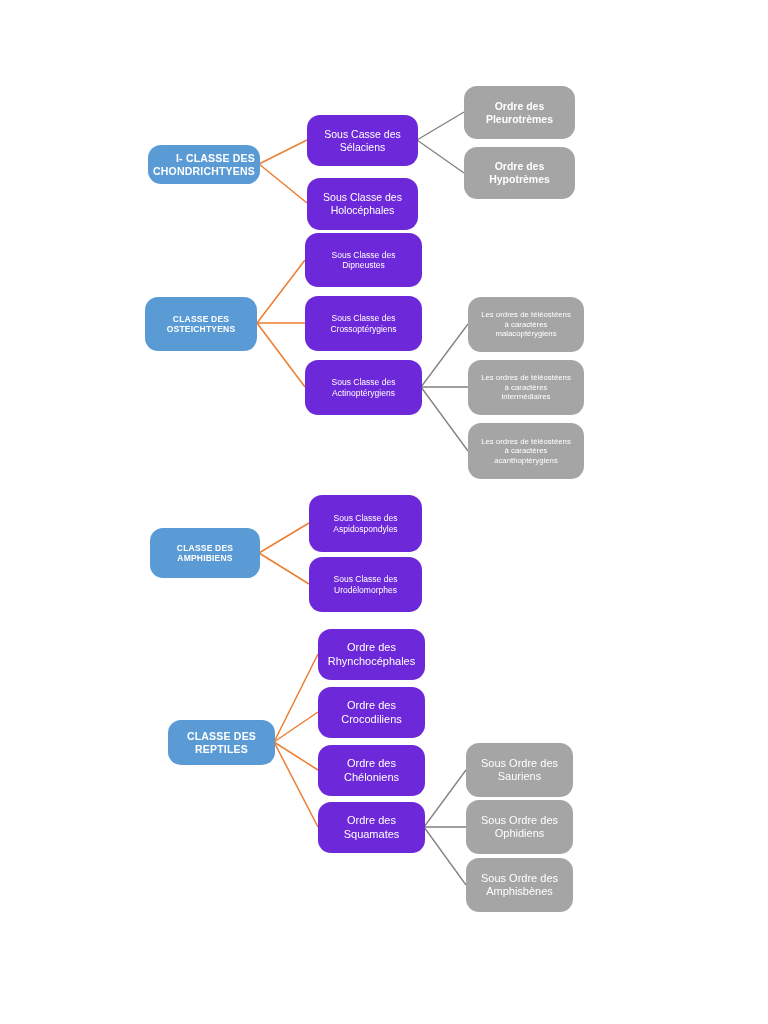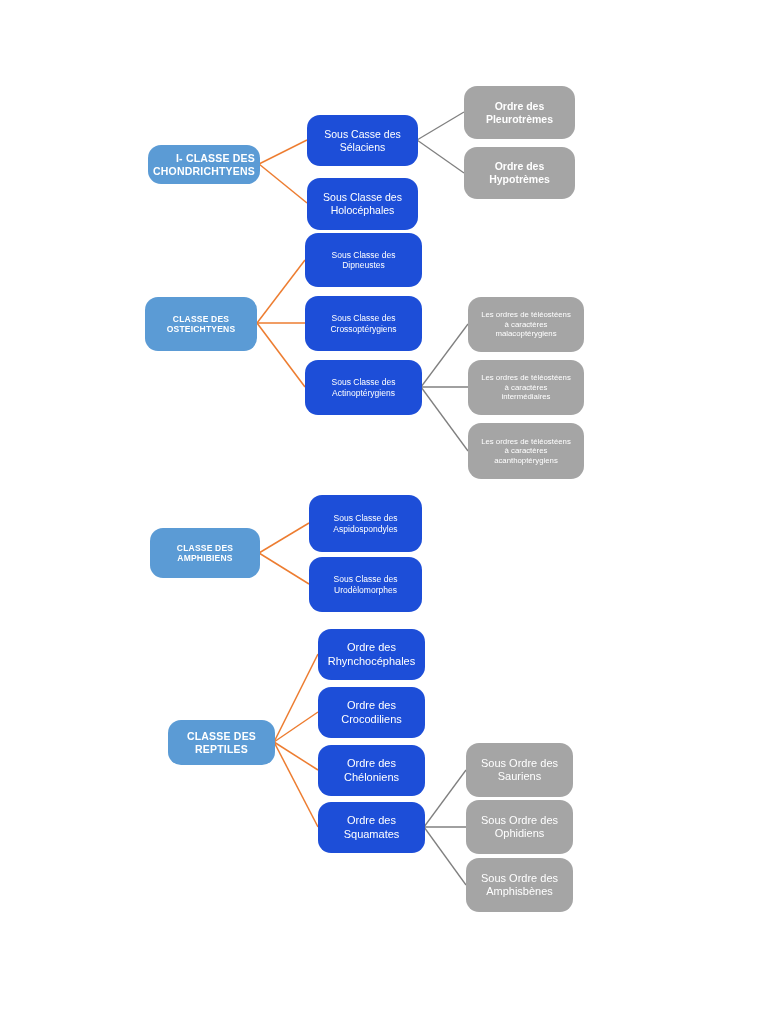--- a/index.html
+++ b/index.html
@@ -51,7 +51,7 @@
     letter-spacing: 0.2px;
   }
   .lvl-sub {
-    background: #1d4ed8;
+    background: #6d28d9;
   }
   .lvl-order {
     background: #a5a5a5;

